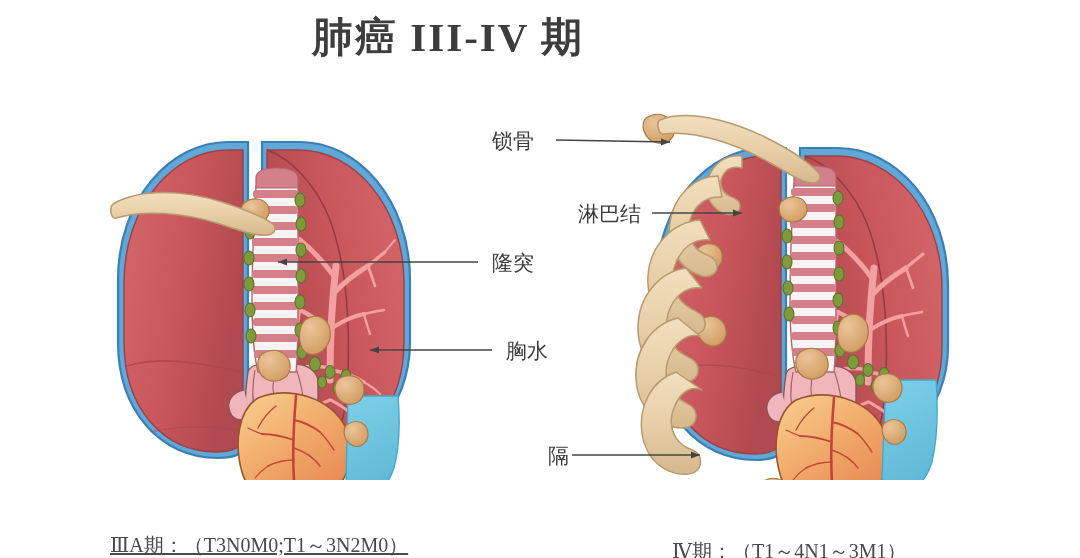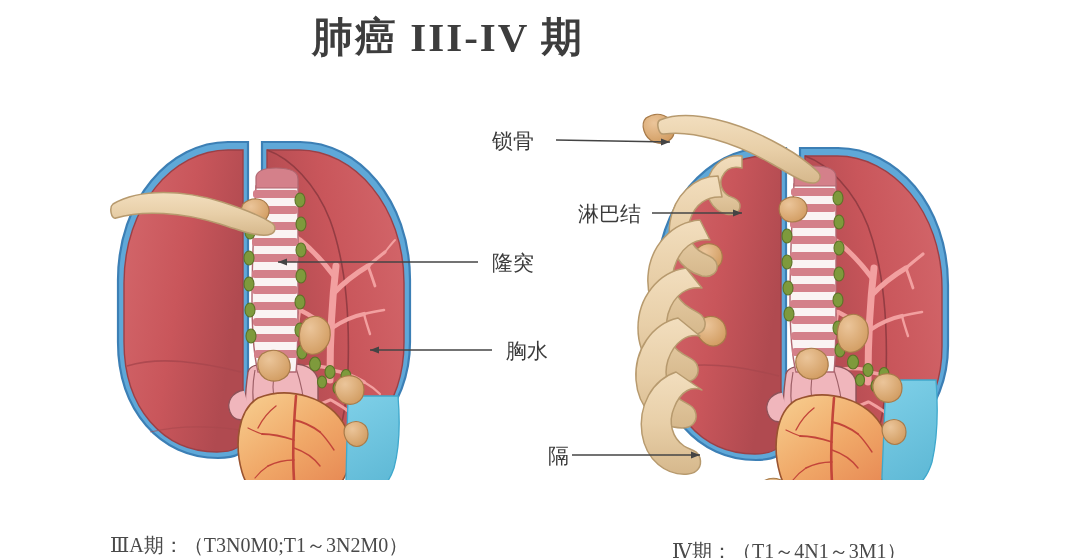--- a/index.html
+++ b/index.html
@@ -34,7 +34,7 @@
   }
   #caption-left{ left:110px; top:478px; line-height:27px; }
   #caption-right{ left:672px; top:492px; }
-  .cap-line{display:block;}
+  .cap-line{display:block;text-decoration:underline;}
 </style>
 </head>
 <body>

